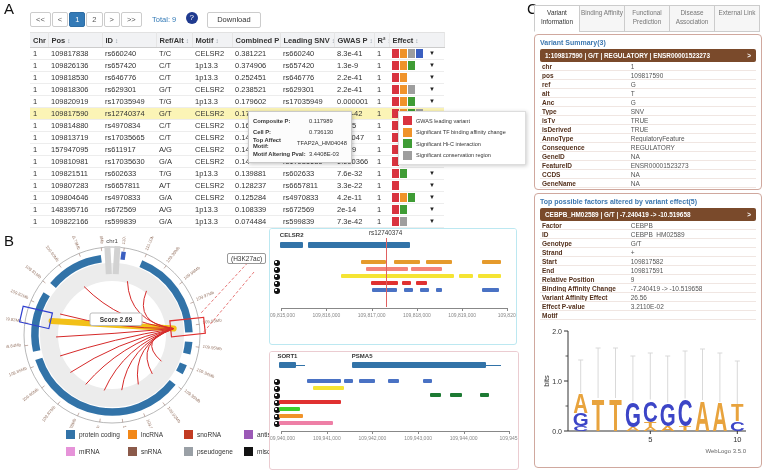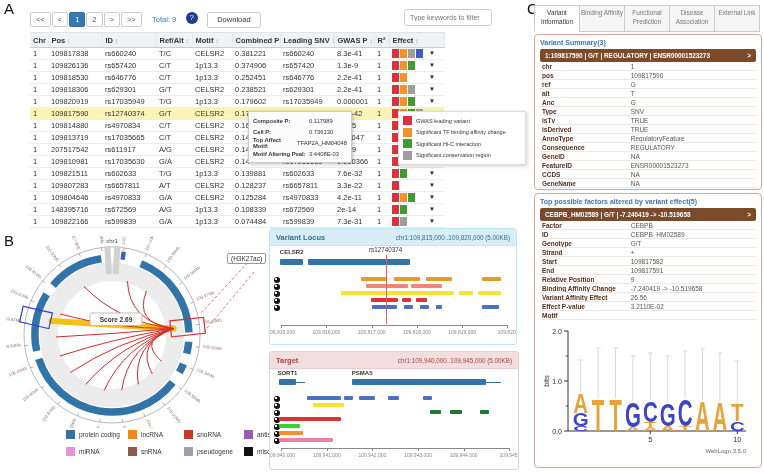--- a/index.html
+++ b/index.html
@@ -94,7 +94,6 @@
     <span class="total">Total: 9</span>
     <span class="help">?</span>
     <span class="dl">Download</span>
-    <input class="filter" placeholder="Type keywords to filter" style="">
   </div>
   <table>
     <colgroup id="cols">

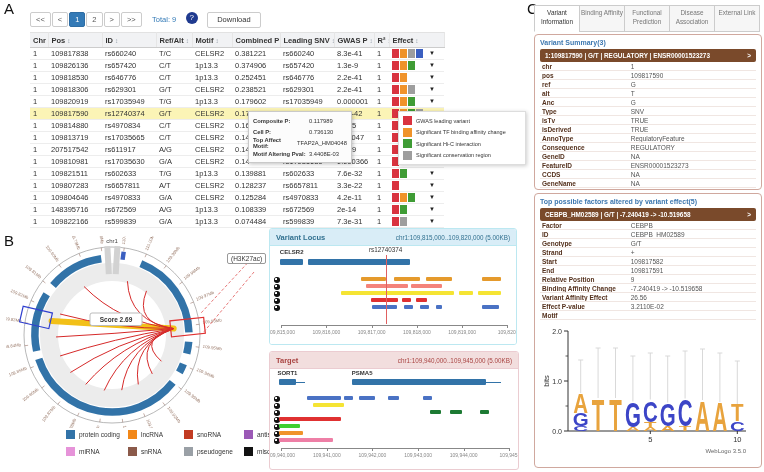--- a/index.html
+++ b/index.html
@@ -274,7 +274,7 @@
         </tr>
         <tr>
           <td>1</td>
-          <td>207517542</td>
+          <td>157947095</td>
           <td>rs611917</td>
           <td>A/G</td>
           <td>CELSR2</td>

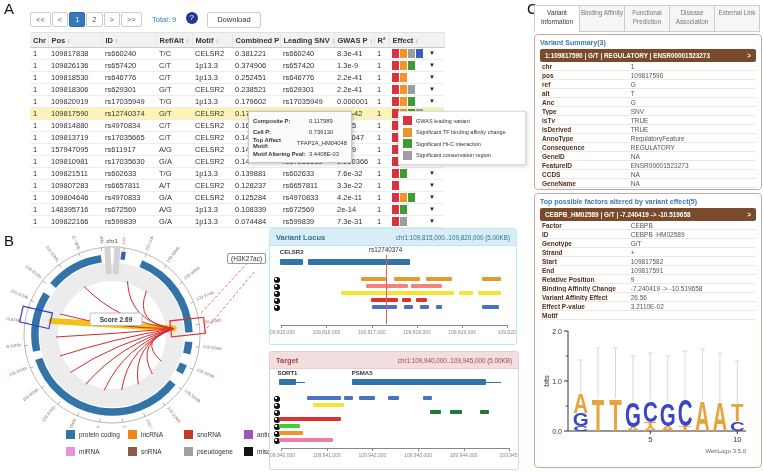--- a/index.html
+++ b/index.html
@@ -386,7 +386,7 @@
           <td>1p13.3</td>
           <td>0.074484</td>
           <td>rs599839</td>
-          <td>7.3e-31</td>
+          <td>7.3e-42</td>
           <td>1</td>
           <td>
             <span class="effcell">

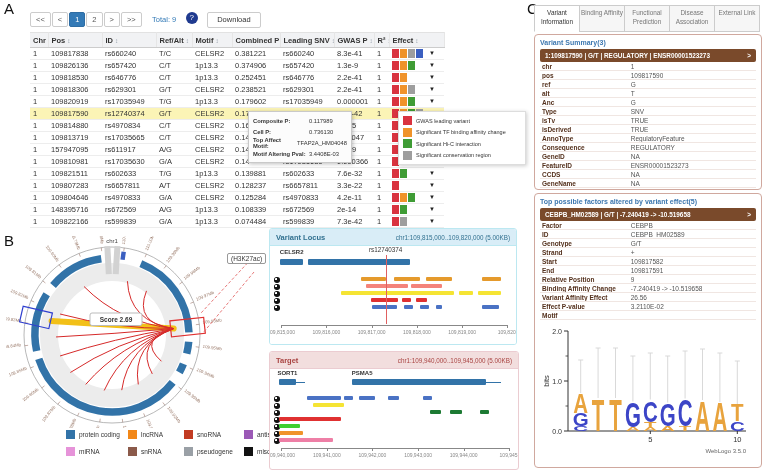--- a/index.html
+++ b/index.html
@@ -564,10 +564,6 @@
   </div>
 
 <div class="tpanel info" style="left:269px;top:228px;width:248px;height:117px">
-  <div class="tp-head">
-    <span class="tp-title">Variant Locus</span>
-    <span class="tp-region">chr1:109,815,000..109,820,000 (5.00KB)</span>
-  </div>
   <div class="tp-body" id="vl-body">
       <div class="glabel" style="left: 4%; top: 3px;">CELSR2</div>
       <div class="gbar" style="left: 4%; width: 9.5%; top: 13px;"></div>

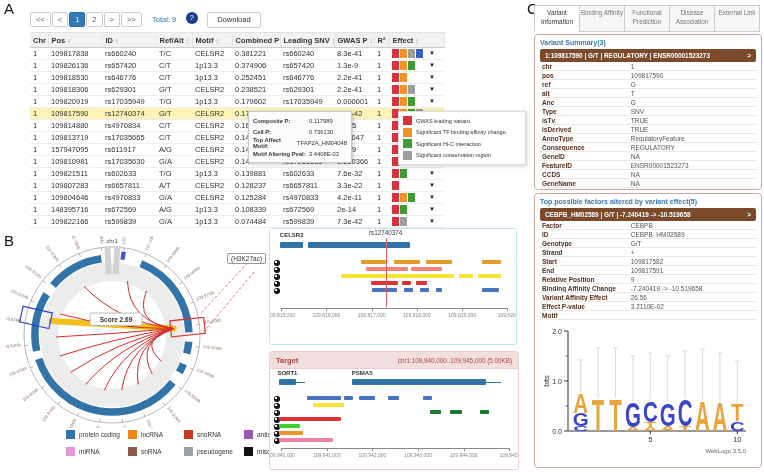--- a/index.html
+++ b/index.html
@@ -608,10 +608,6 @@
     </div>
 </div>
 <div class="tpanel danger" style="left:269px;top:351px;width:250px;height:119px">
-  <div class="tp-head">
-    <span class="tp-title">Target</span>
-    <span class="tp-region">chr1:109,940,000..109,945,000 (5.00KB)</span>
-  </div>
   <div class="tp-body" id="tg-body">
       <div class="glabel" style="left: 3%; top: 1px;">SORT1</div>
       <div class="gbar" style="left: 3.5%; width: 7%; top: 10px;"></div>

